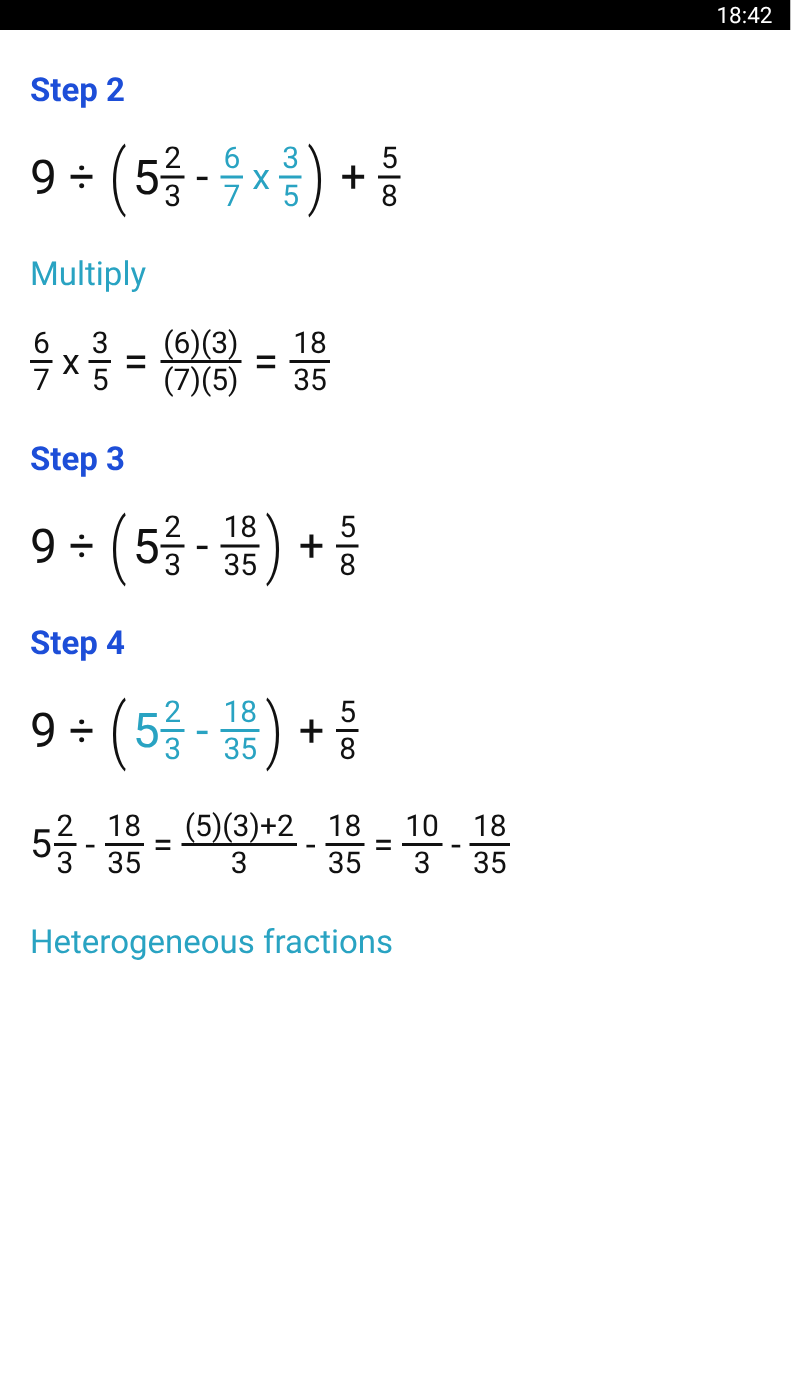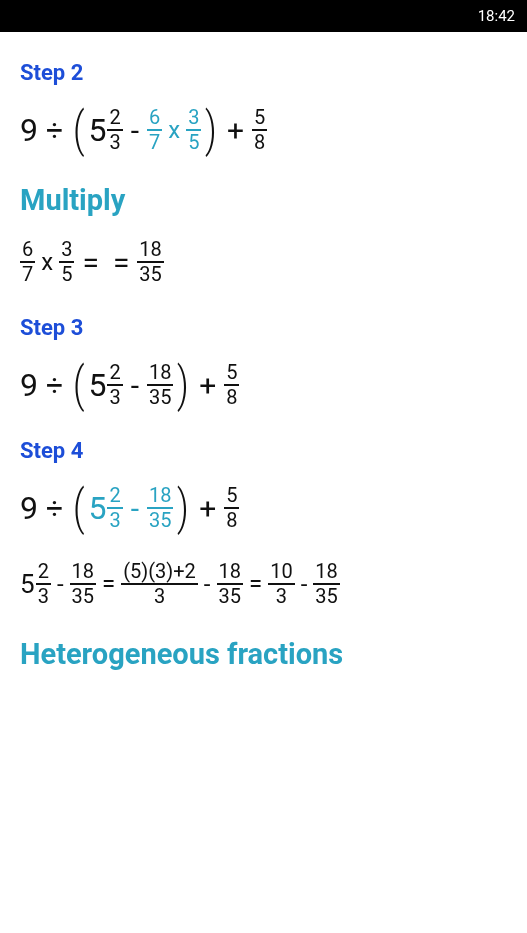--- a/index.html
+++ b/index.html
@@ -4,7 +4,7 @@
 <style>
   * { margin: 0; padding: 0; box-sizing: border-box; }
   html, body { width: 527px; height: 933px; font-family: -apple-system, "Segoe UI", Roboto, Arial, sans-serif; background: #fff; overflow: hidden; }
-  .status-bar { height: 32px; background: #000; color: #fff; display: flex; justify-content: flex-end; align-items: center; padding: 0 12px; font-size: 15px; font-weight: 400; }
+  .status-bar { height: 20px; background: #000; color: #fff; display: flex; justify-content: flex-end; align-items: center; padding: 0 12px; font-size: 15px; font-weight: 400; }
   .content { padding: 28px 20px 0 20px; }
   .step-title { color: #1d4ed8; font-weight: 700; font-size: 22px; margin-bottom: 22px; }
   .sub-title { color: #29a3c2; font-weight: 700; font-size: 29px; margin-bottom: 22px; margin-top: 2px; }

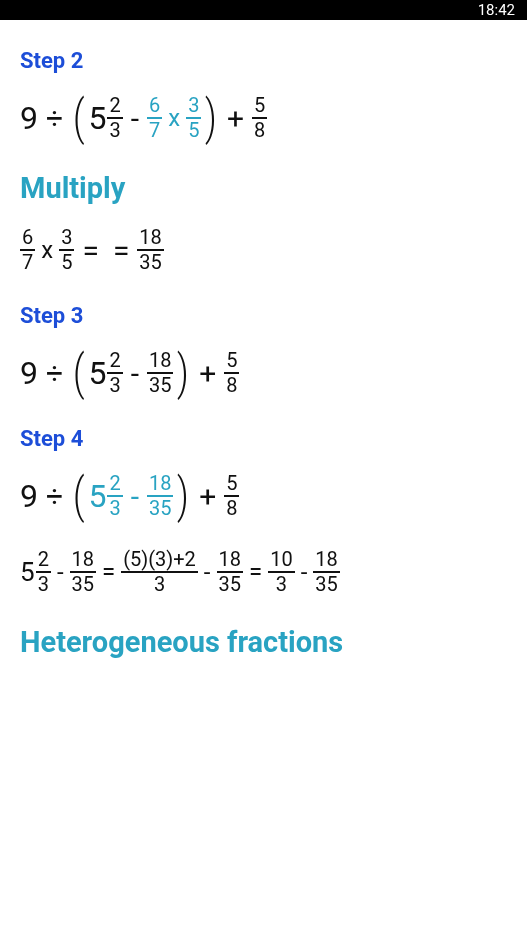--- a/index.html
+++ b/index.html
@@ -7,7 +7,7 @@
   .status-bar { height: 20px; background: #000; color: #fff; display: flex; justify-content: flex-end; align-items: center; padding: 0 12px; font-size: 15px; font-weight: 400; }
   .content { padding: 28px 20px 0 20px; }
   .step-title { color: #1d4ed8; font-weight: 700; font-size: 22px; margin-bottom: 22px; }
-  .sub-title { color: #29a3c2; font-weight: 700; font-size: 29px; margin-bottom: 22px; margin-top: 2px; }
+  .sub-title { color: #29a3c2; font-weight: 400; font-size: 22px; margin-bottom: 22px; margin-top: 2px; }
   .expr { display: flex; align-items: center; font-size: 32px; color: #111; margin-bottom: 30px; gap: 2px; }
   .expr.small { font-size: 26px; }
   .num { display: inline-flex; align-items: center; }

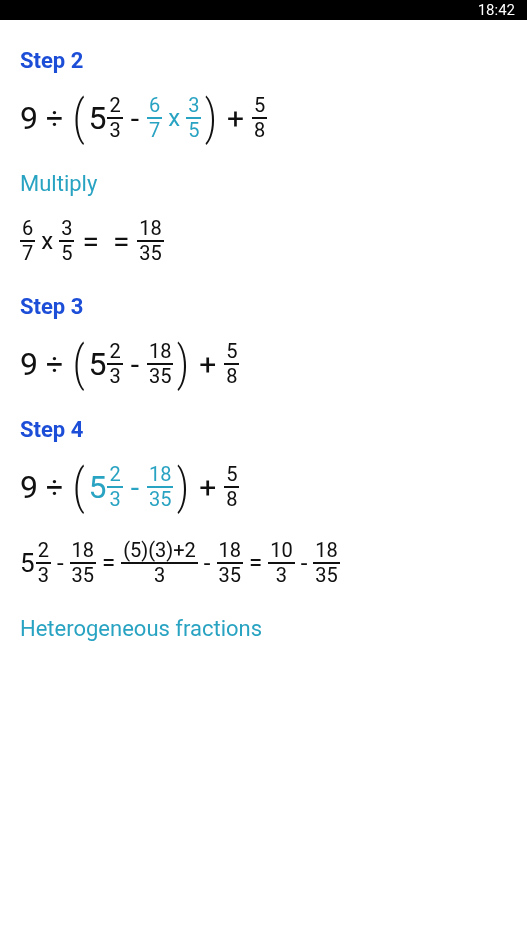--- a/index.html
+++ b/index.html
@@ -75,6 +75,10 @@
       <span class="d">5</span>
     </span>
     <span class="op">=</span>
+    <span class="frac">
+      <span class="n"><span>(6)</span><span>(3)</span></span>
+      <span class="d"><span>(7)</span><span>(5)</span></span>
+    </span>
     <span class="op">=</span>
     <span class="frac">
       <span class="n">18</span>

